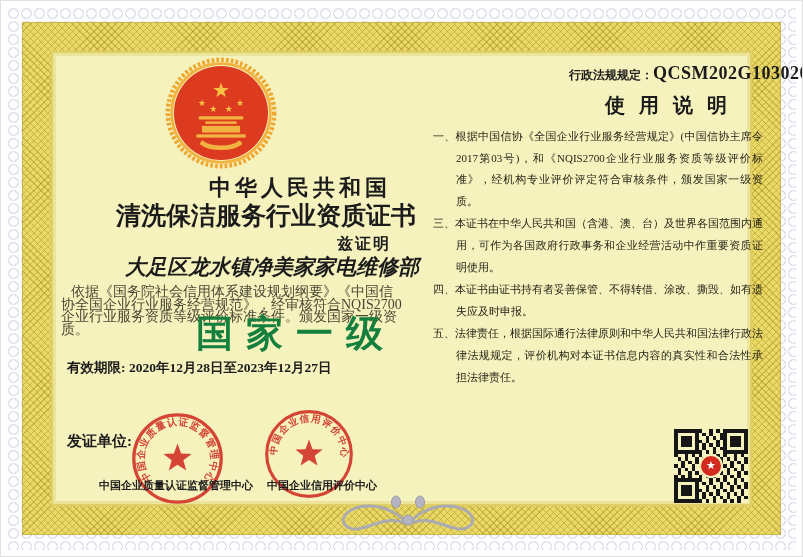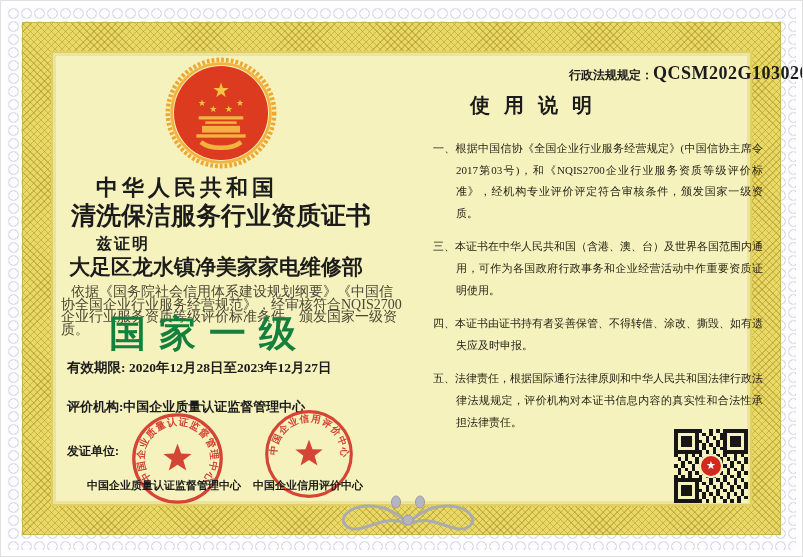--- a/index.html
+++ b/index.html
@@ -18,7 +18,7 @@
     box-shadow:inset 0 0 0 3px rgba(222,203,95,.35);}
   .content{position:absolute;inset:0;color:#1b1b1b;}
   .abs{position:absolute;}
-  .ctr{text-align:left;}
+  .ctr{text-align:right;}
   .b{font-weight:bold;}
   
   .country{left:95px;top:172px;width:295px;font-size:22px;letter-spacing:4px;}

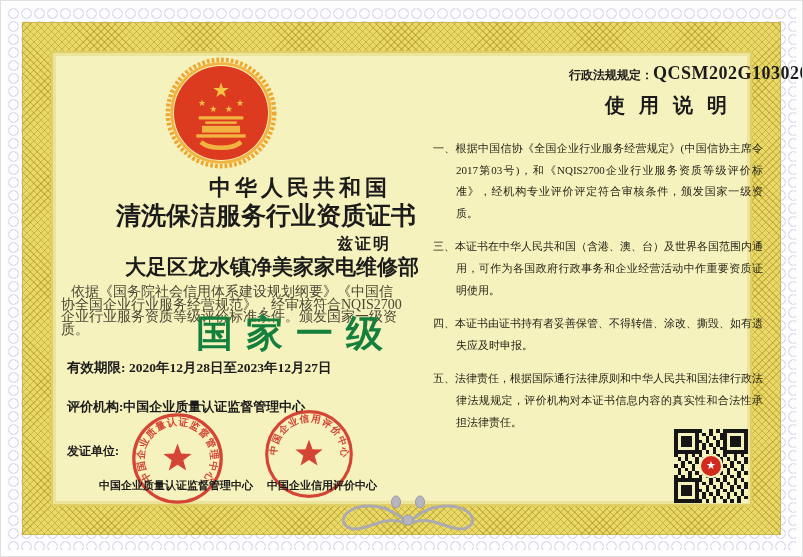--- a/index.html
+++ b/index.html
@@ -42,7 +42,7 @@
   .instr-head{left:455px;top:91px;width:285px;font-size:20px;letter-spacing:14px;text-indent:14px;}
   .instr-list{left:432px;top:125px;width:330px;margin:0;padding:0;list-style:none;}
   .instr-list li{font-size:11px;line-height:21.6px;text-align:justify;
-    padding-left:23px;text-indent:-23px;margin:12px 0 1px 0;color:#262418;}
+    padding-left:23px;text-indent:-23px;margin:0 0 1px 0;color:#262418;}
   
   .qr{left:673px;top:428px;width:74px;height:74px;background:#f6f2bd;}
   .qr-grid{display:grid;grid-template-columns:repeat(21,1fr);grid-template-rows:repeat(21,1fr);

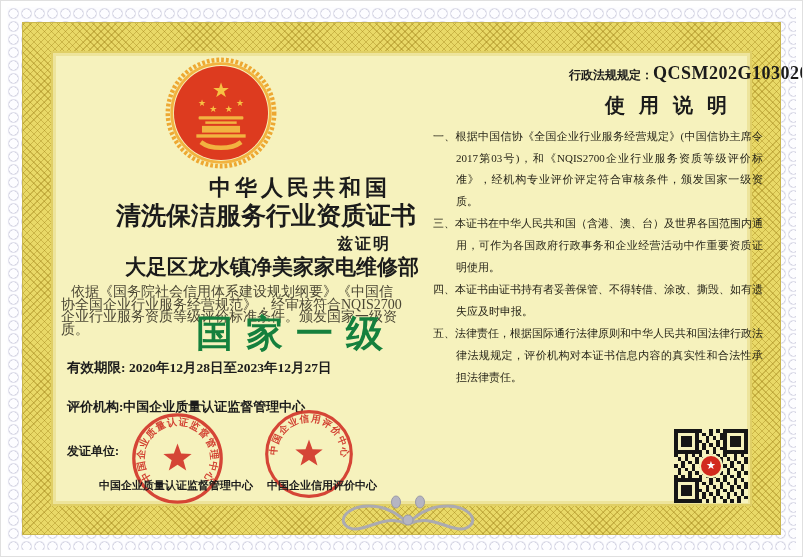--- a/index.html
+++ b/index.html
@@ -24,7 +24,7 @@
   .country{left:95px;top:172px;width:295px;font-size:22px;letter-spacing:4px;}
   .cert-title{left:70px;top:198px;width:345px;font-size:25px;letter-spacing:0px;}
   .certify{left:95px;top:233px;width:295px;font-size:16px;letter-spacing:2px;}
-  .company{left:68px;top:252px;width:350px;font-size:21px;}
+  .company{left:68px;top:252px;width:350px;font-size:21px;font-style:italic;}
   .basis{left:60px;top:285px;width:342px;font-size:14px;line-height:12.5px;color:#4a4634;text-indent:10px;}
   .grade{left:95px;top:308px;width:300px;font-size:37px;letter-spacing:13px;color:#15803d;text-indent:13px;}
   .fline{left:66px;font-size:13.5px;text-align:right;}

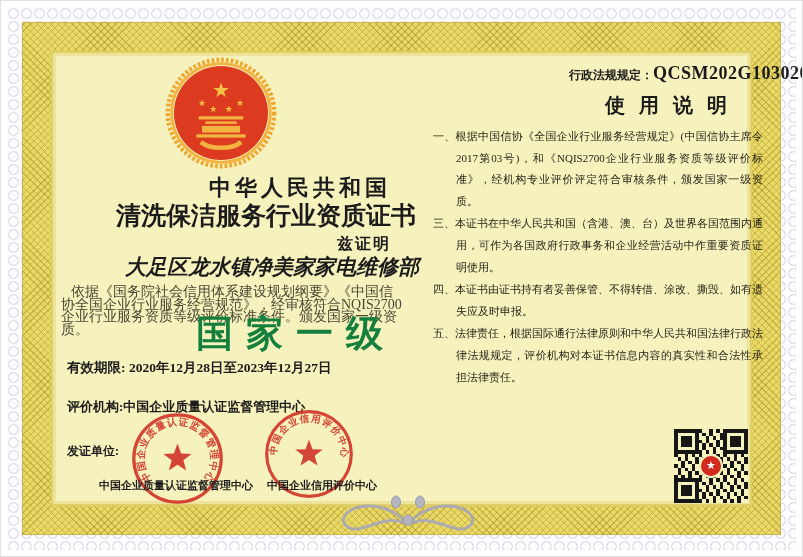--- a/index.html
+++ b/index.html
@@ -93,9 +93,6 @@
       <span class="lab">有效期限:</span>
       <span class="val">2020年12月28日至2023年12月27日</span>
     </div>
-    <div class="abs fline" style="top:397px;font-size:13px;">
-      <span class="lab">评价机构:</span><span class="val">中国企业质量认证监督管理中心</span>
-    </div>
     <div class="abs issuer">发证单位:</div>
 
     <svg class="seal" style="left:130px;top:411px;" width="93" height="93" viewBox="0 0 100 100">

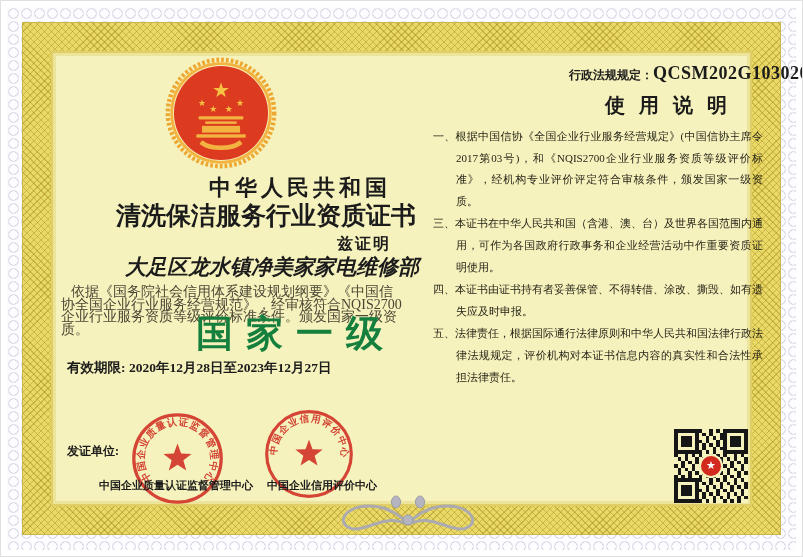--- a/index.html
+++ b/index.html
@@ -31,7 +31,7 @@
   .fline .lab{font-weight:bold;}
   .fline .val{font-weight:bold;}
   .url-val{font-size:15px;letter-spacing:1.5px;}
-  .issuer{left:66px;top:442px;font-size:12px;font-weight:bold;}
+  .issuer{left:66px;top:431px;font-size:15px;font-weight:bold;}
   .seal{position:absolute;opacity:.92;}
   .seal-name{font-size:11px;font-weight:bold;top:477px;z-index:5;}
   .seal-name1{left:86px;width:166px;}

